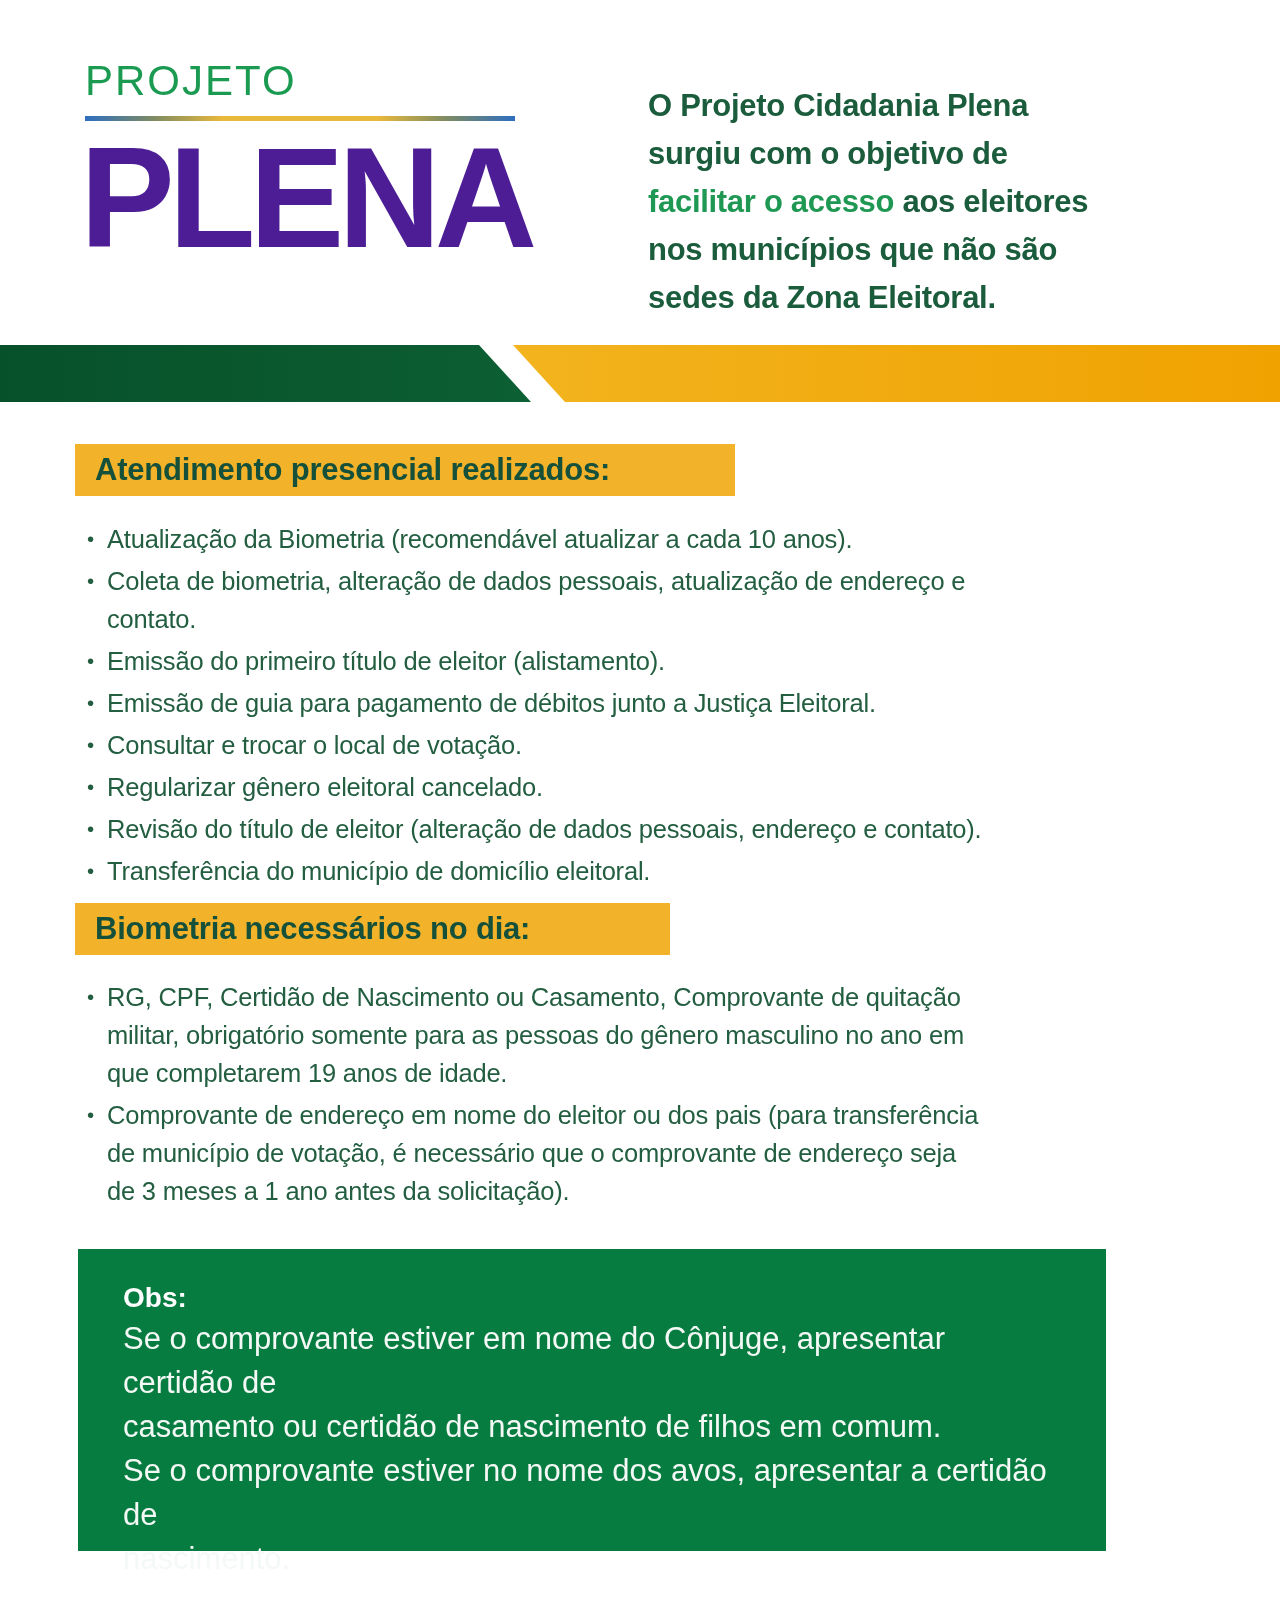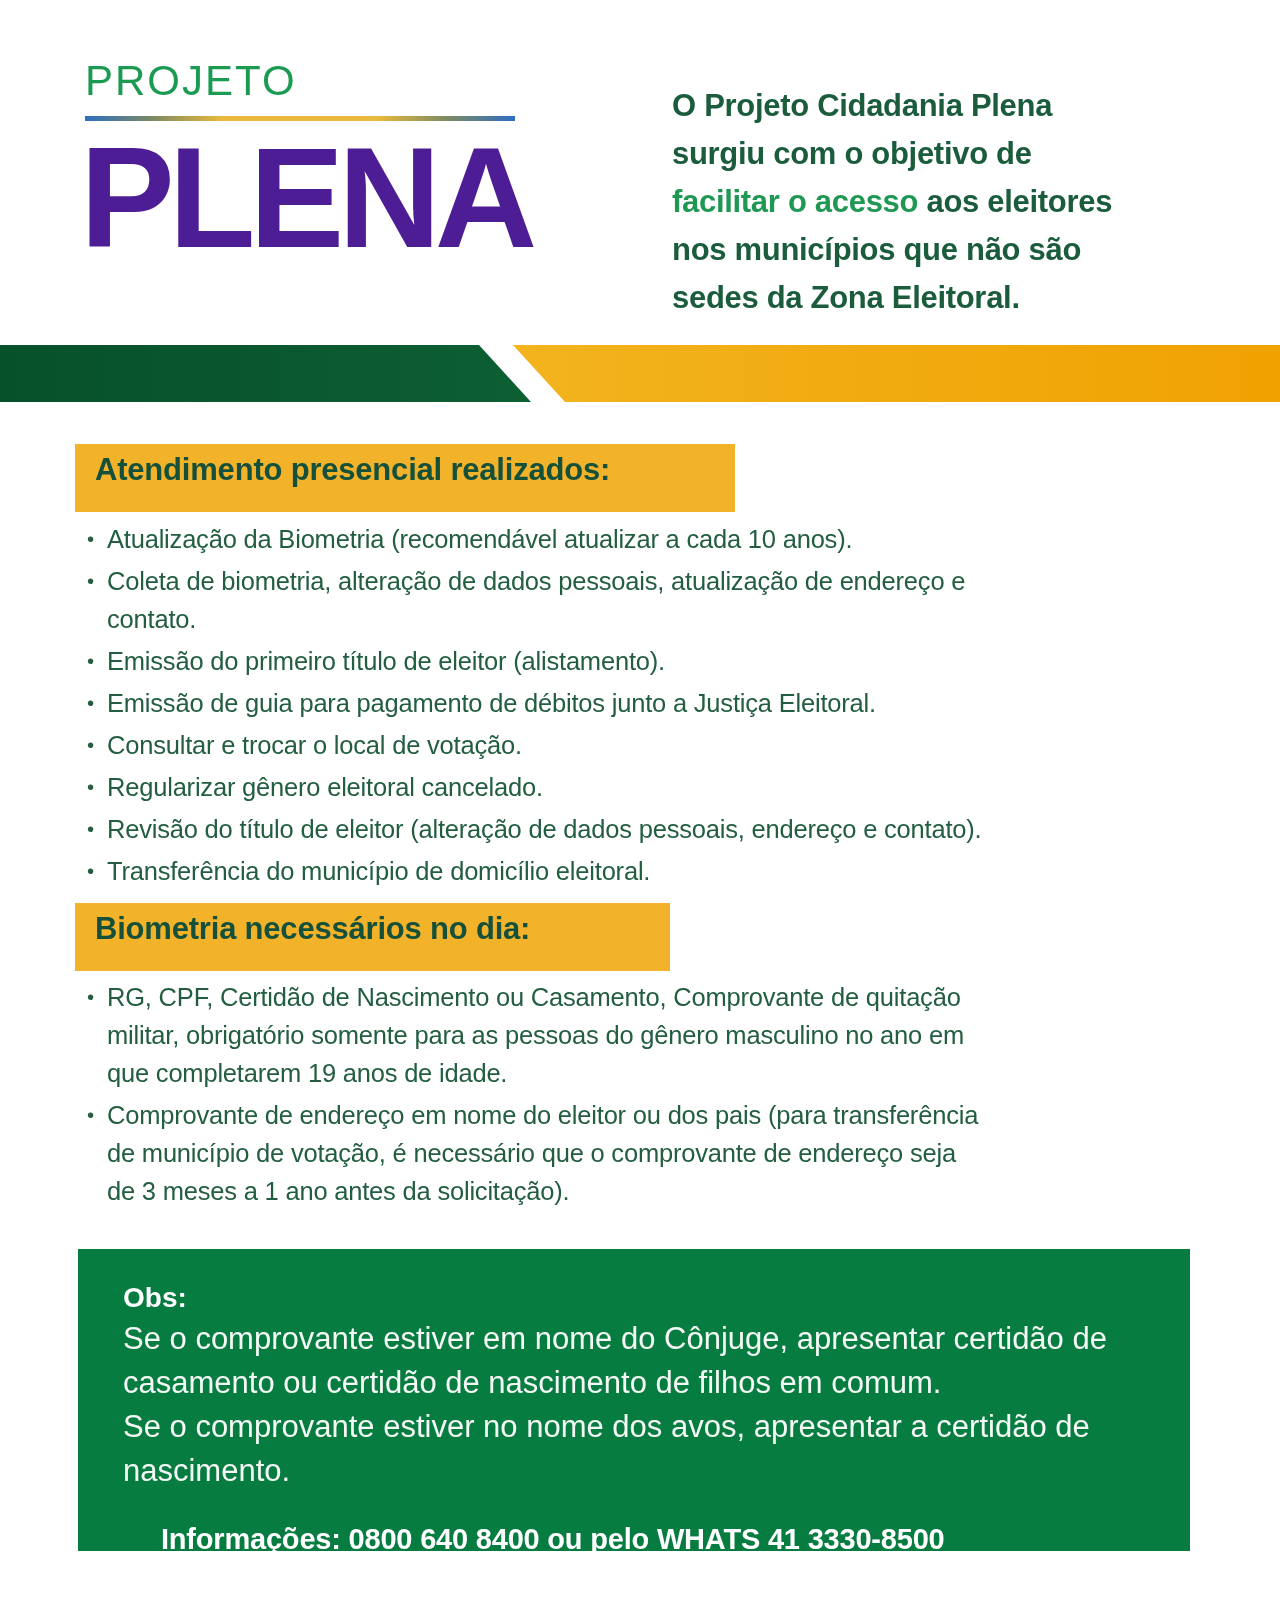--- a/index.html
+++ b/index.html
@@ -51,7 +51,7 @@
   
   .intro {
     position: absolute;
-    left: 672px;
+    left: 648px;
     top: 82px;
     width: 560px;
     font-size: 31px;

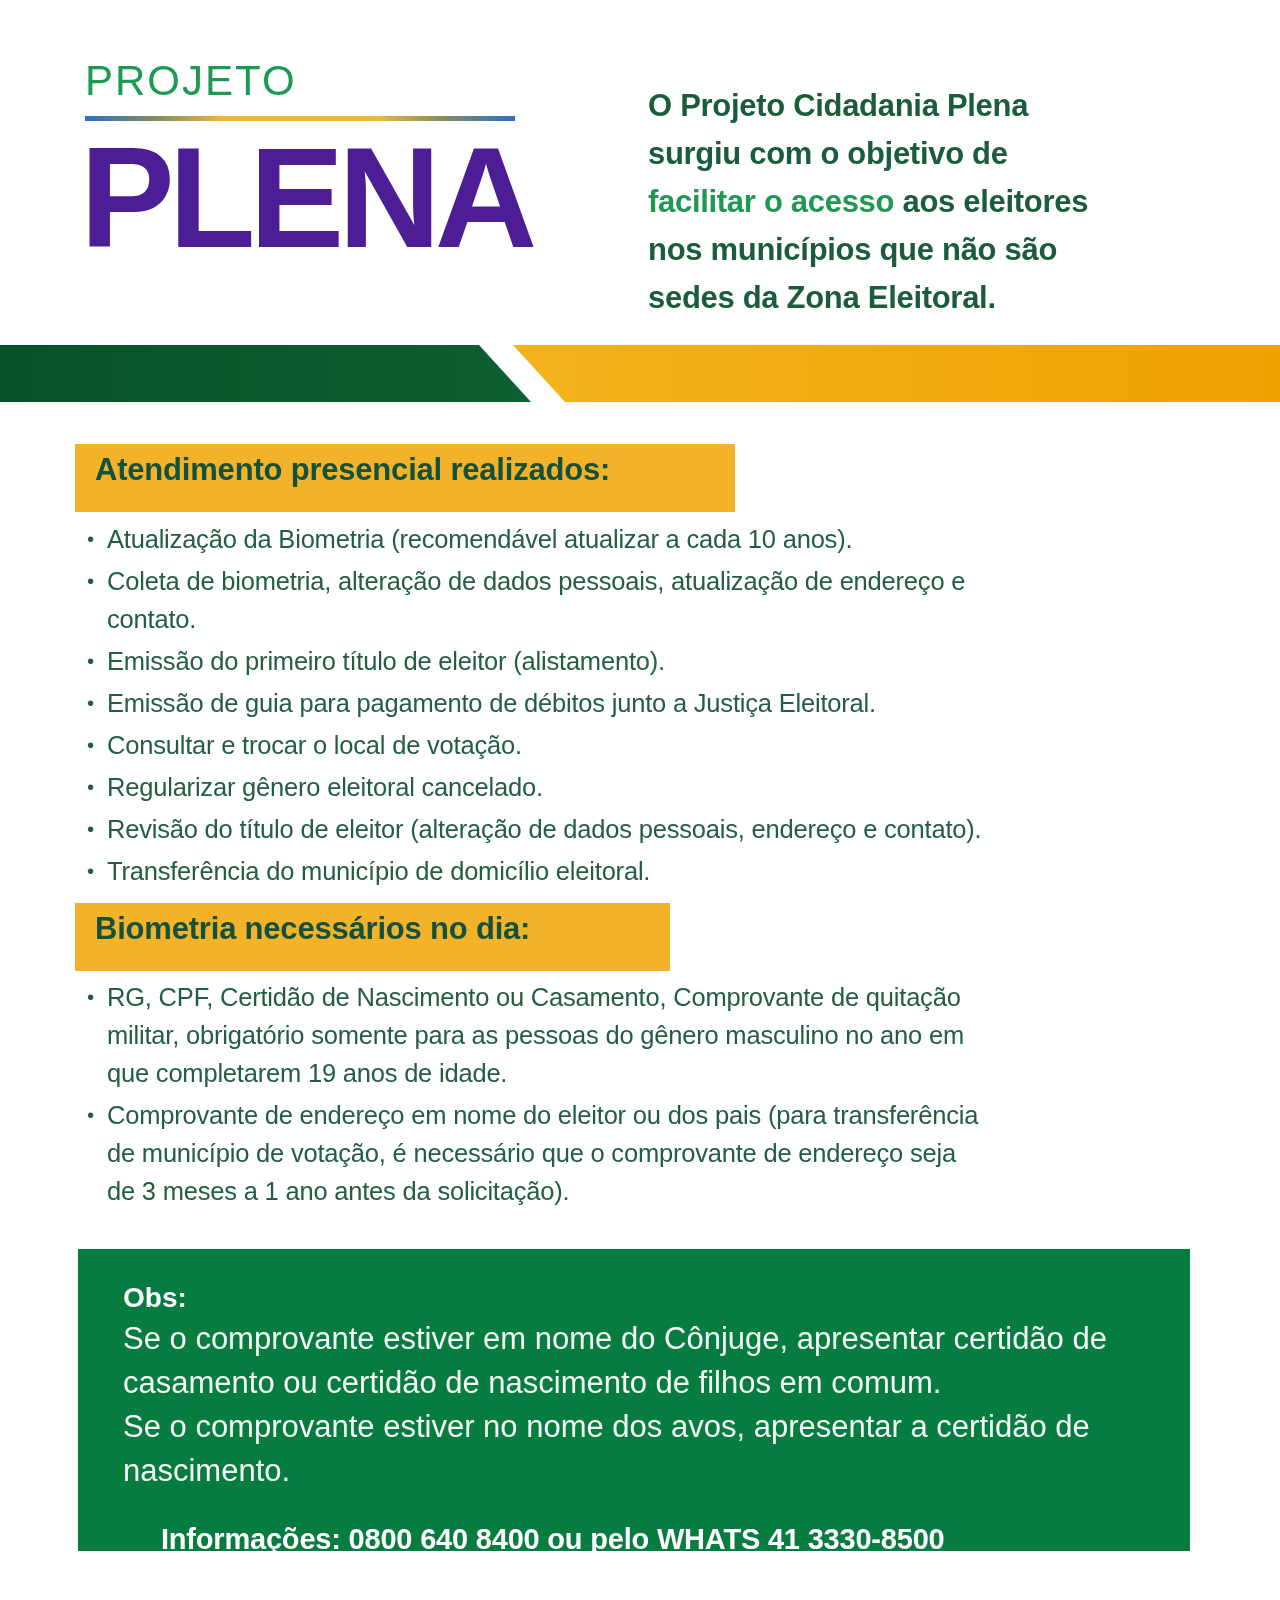--- a/index.html
+++ b/index.html
@@ -82,7 +82,7 @@
   .section-header {
     position: absolute;
     left: 75px;
-    height: 68px;
+    height: 52px;
     background: #F2B32B;
     color: #15503A;
     font-size: 31px;

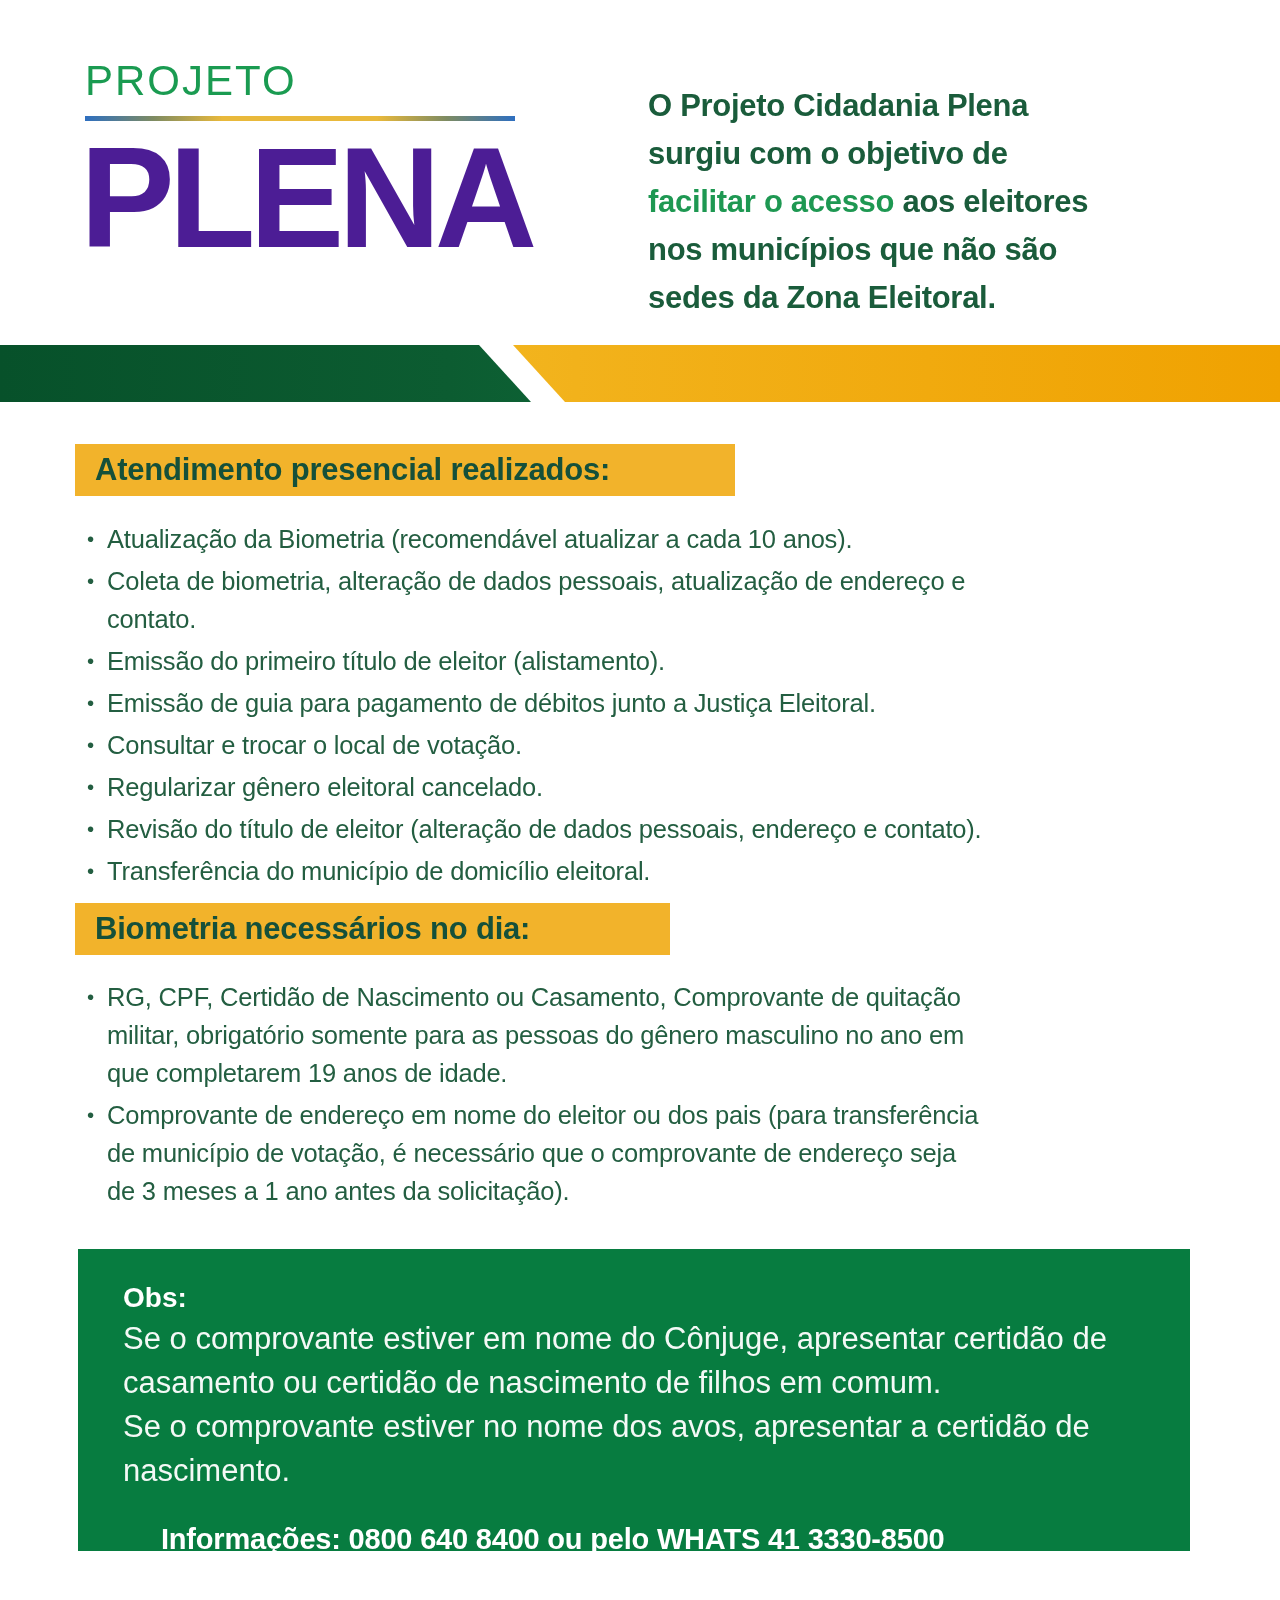--- a/index.html
+++ b/index.html
@@ -126,7 +126,7 @@
     position: absolute;
     left: 78px;
     top: 1249px;
-    width: 1112px;
+    width: 1028px;
     height: 302px;
     background: #077C40;
     color: #ffffff;

